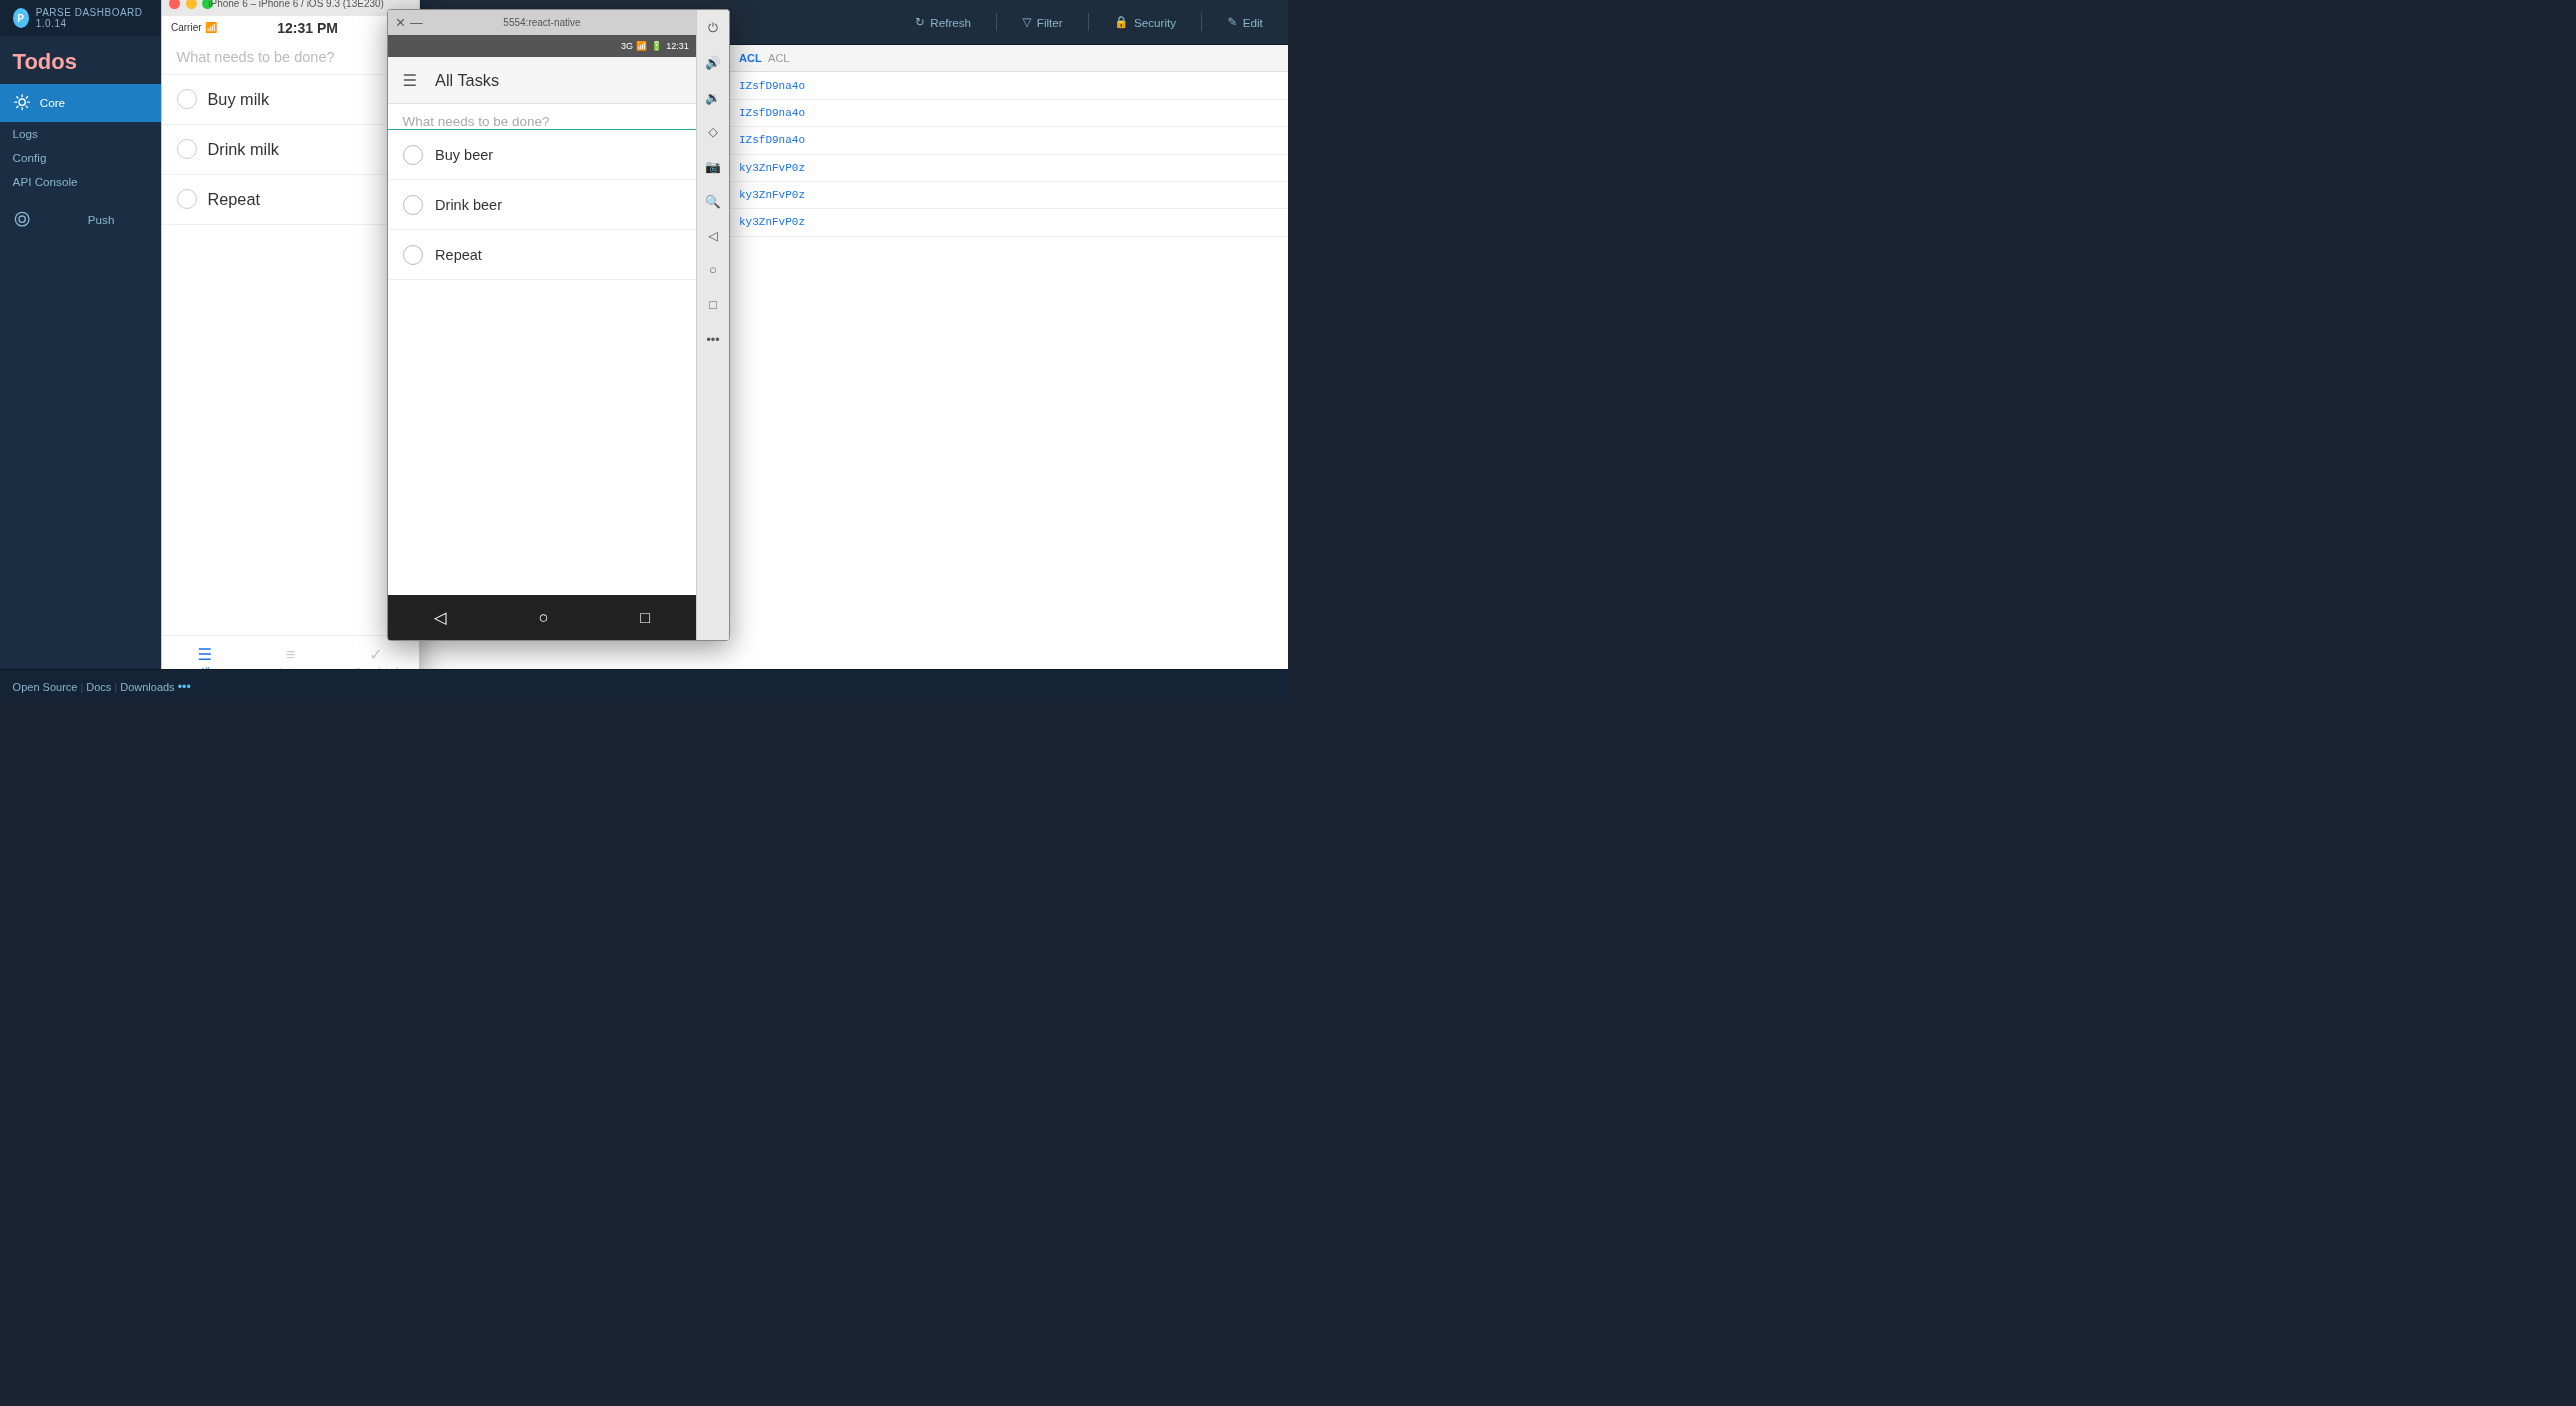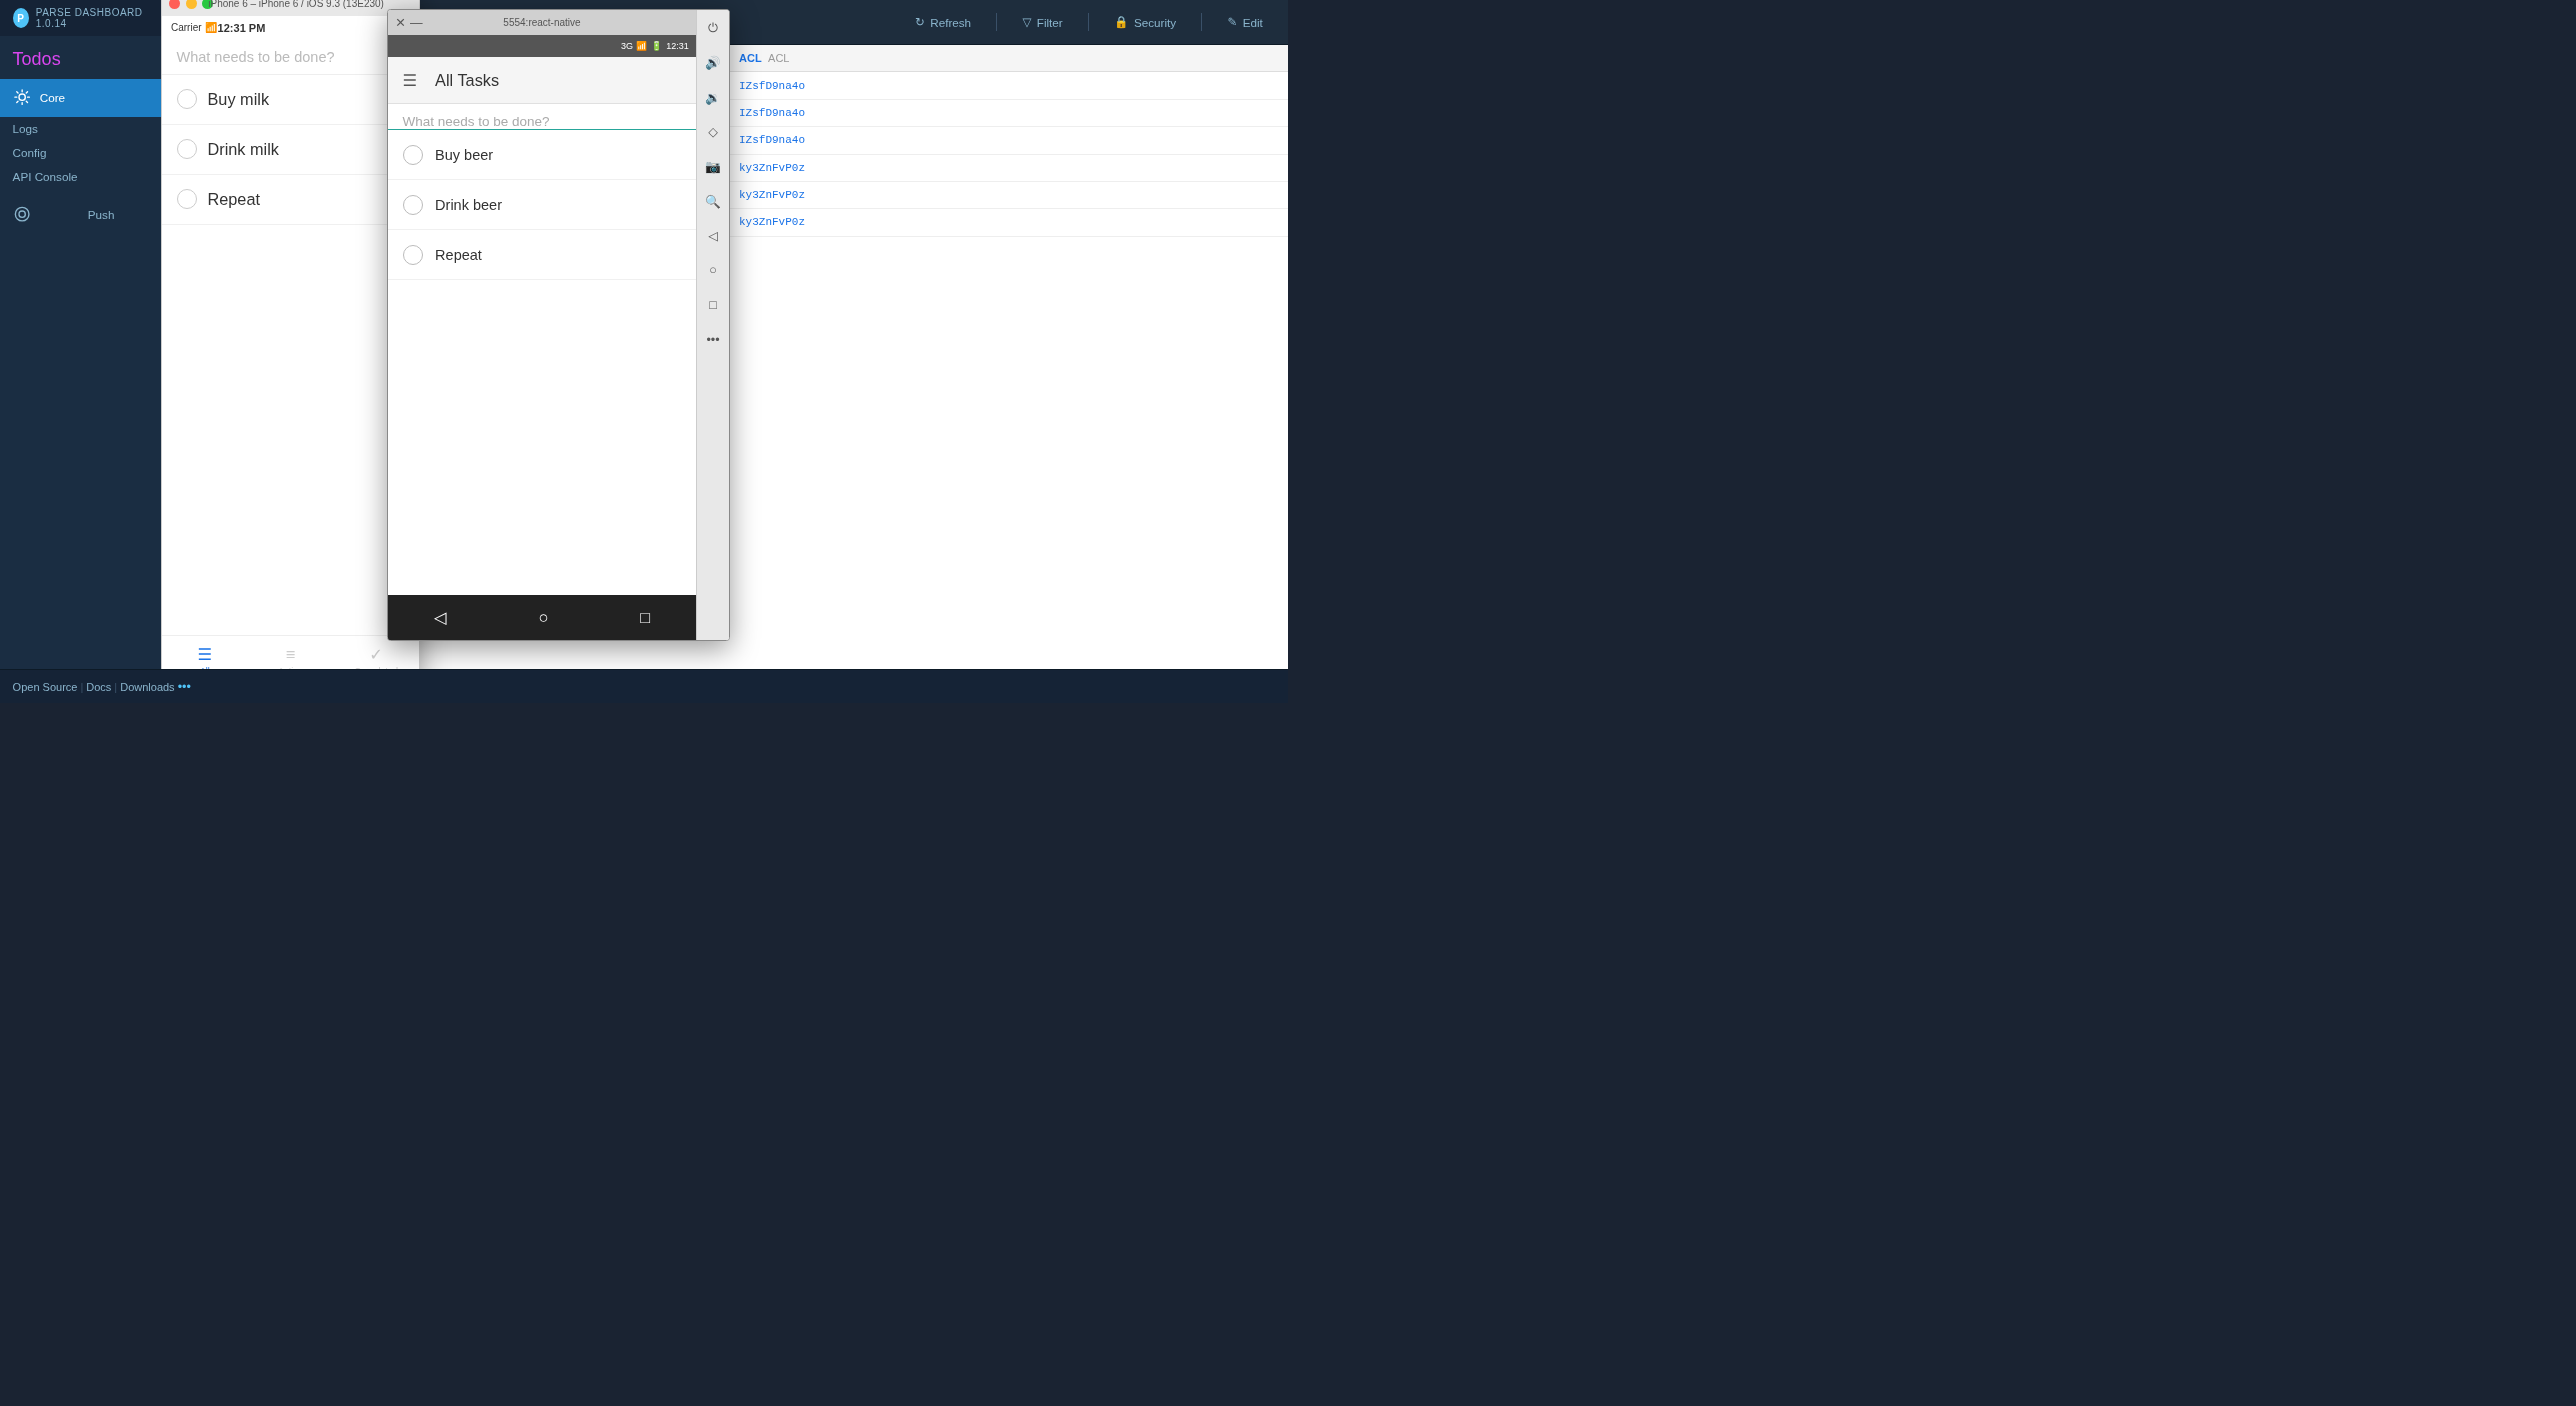--- a/index.html
+++ b/index.html
@@ -305,8 +305,8 @@
 
     .ios-status-time {
       flex: 1;
-      text-align: left;
-      font-size: 11px;
+      text-align: center;
+      font-size: 14px;
       font-weight: 600;
       color: #333;
     }

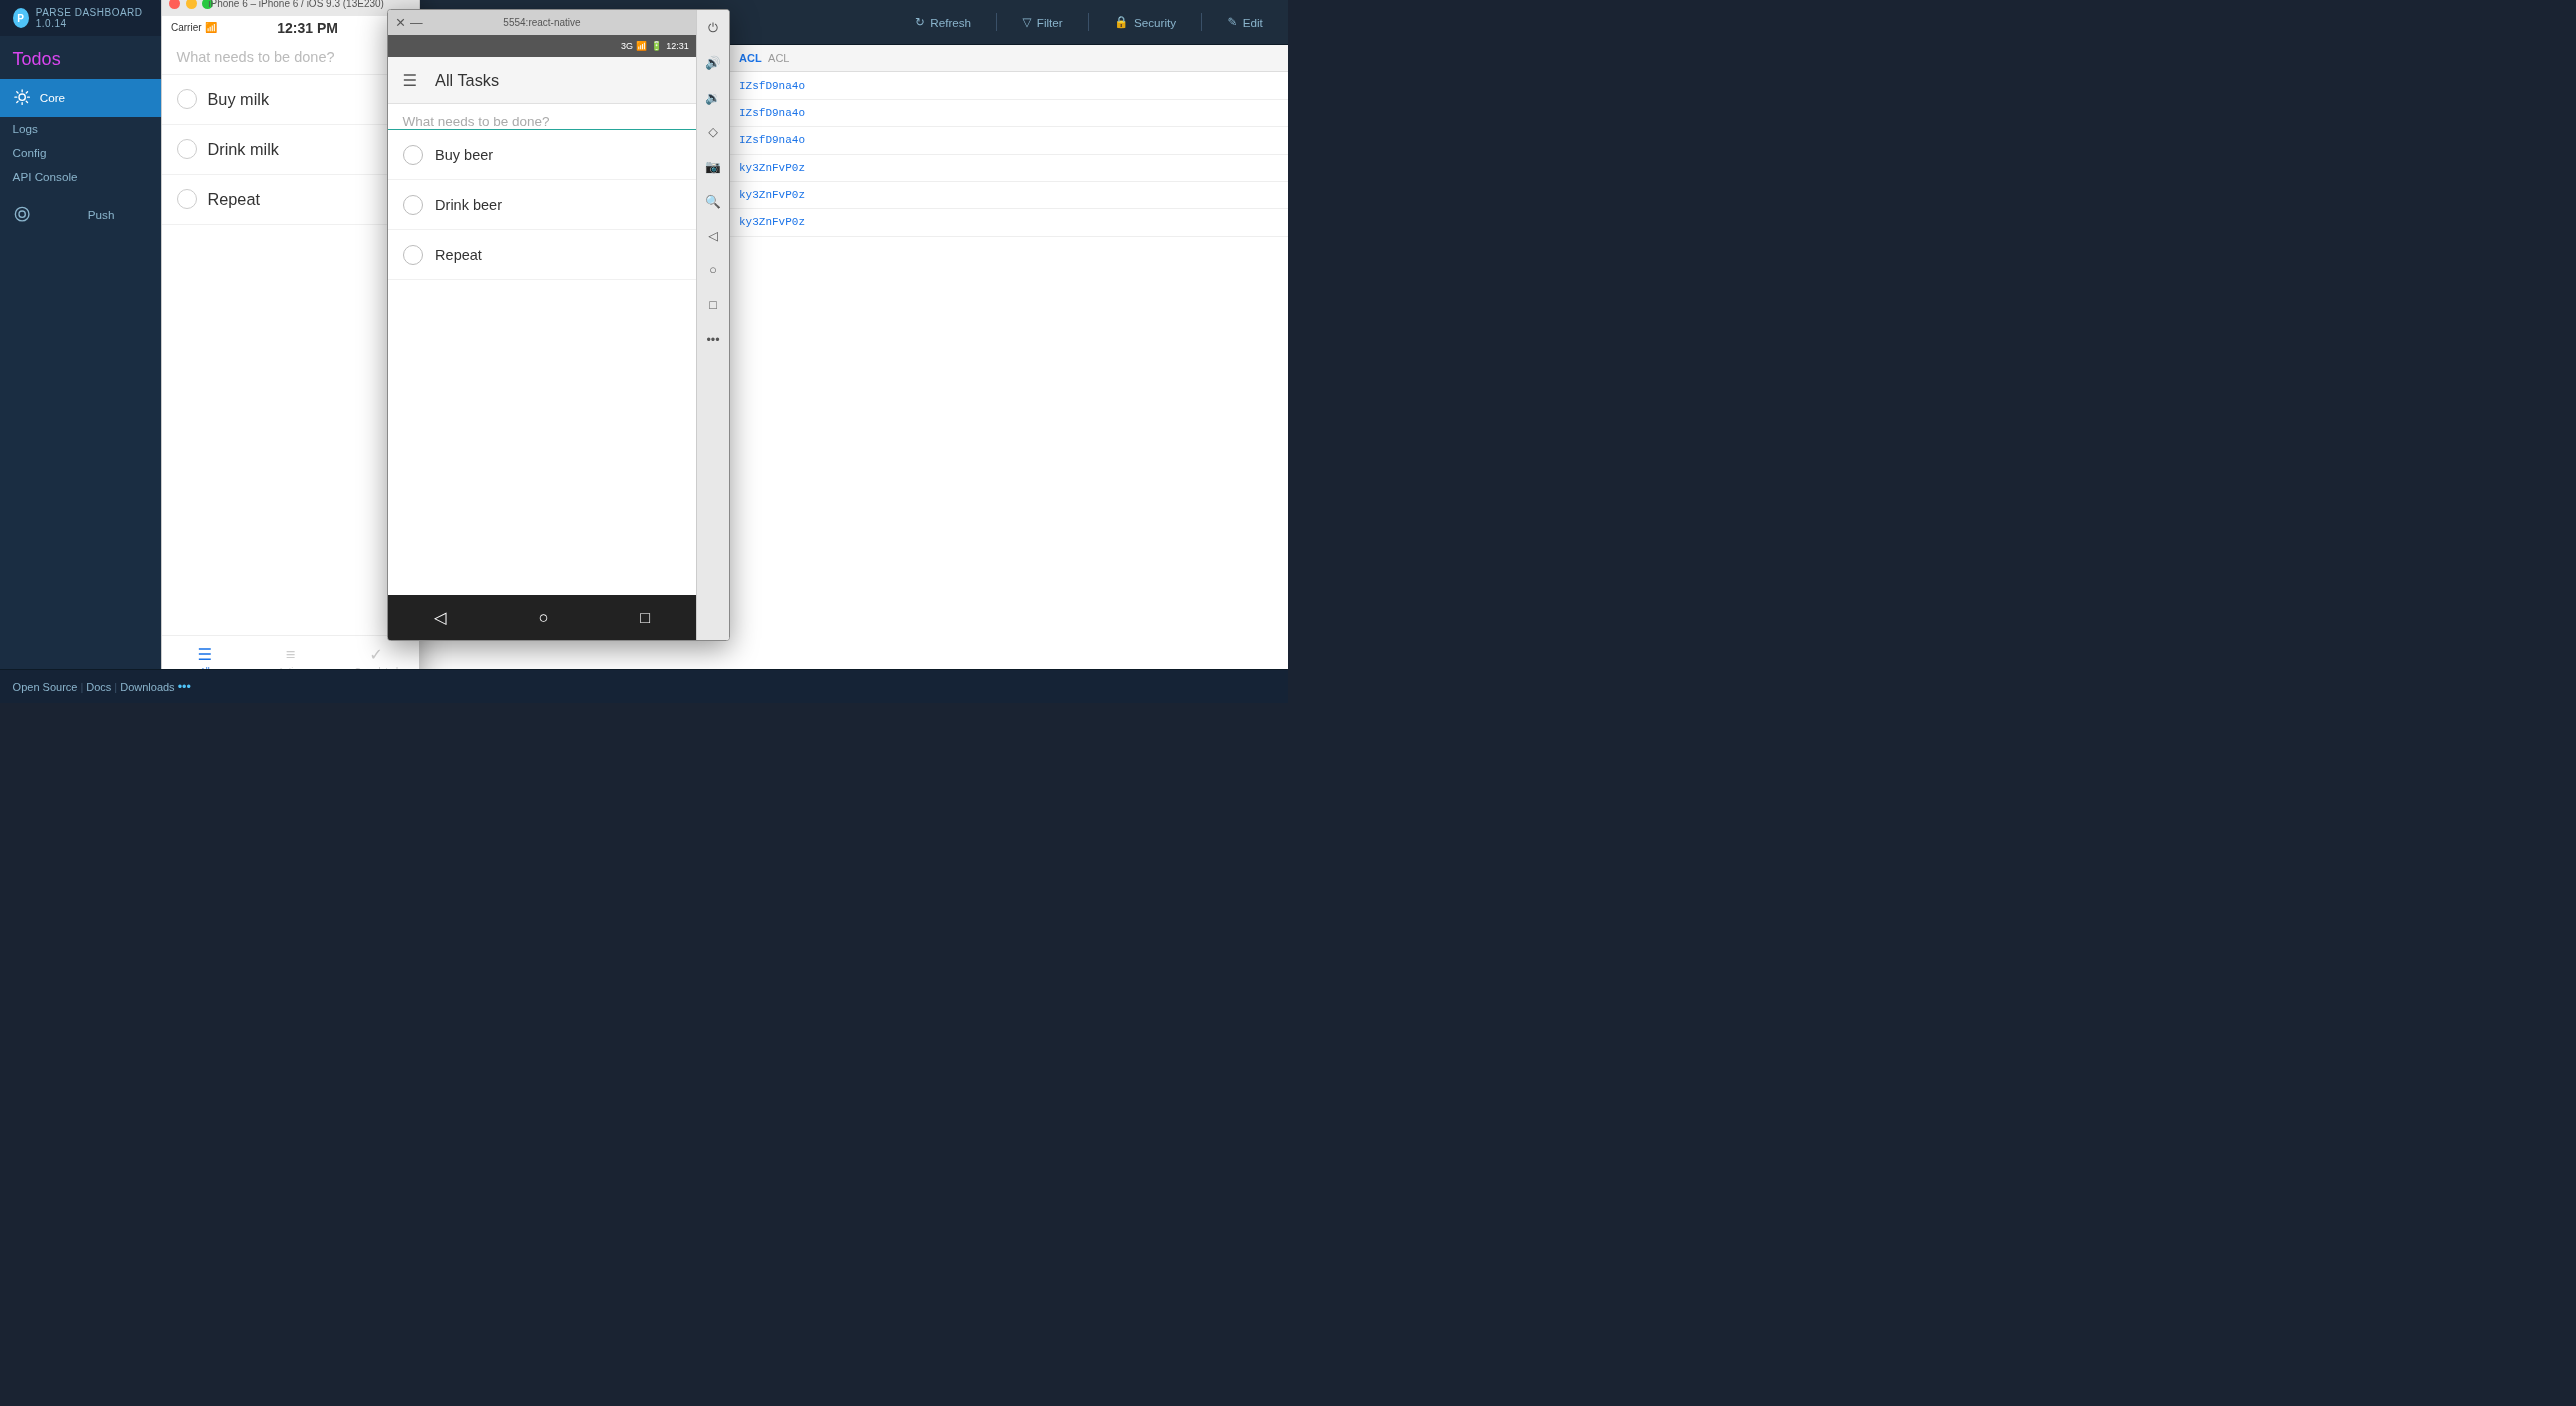--- a/index.html
+++ b/index.html
@@ -59,9 +59,9 @@
 
     .app-title {
       padding: 12.6px 12.6px 9px;
-      font-size: 18px;
-      font-weight: 400;
-      color: #d946ef;
+      font-size: 22px;
+      font-weight: 700;
+      color: #fca5a5;
     }
 
     .sidebar-section {

